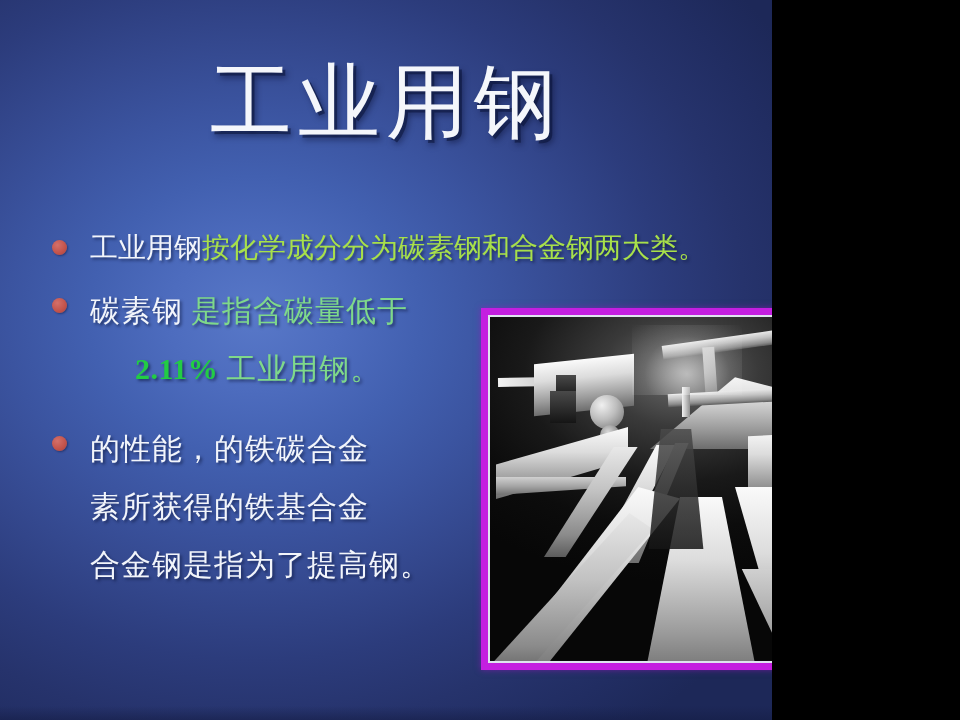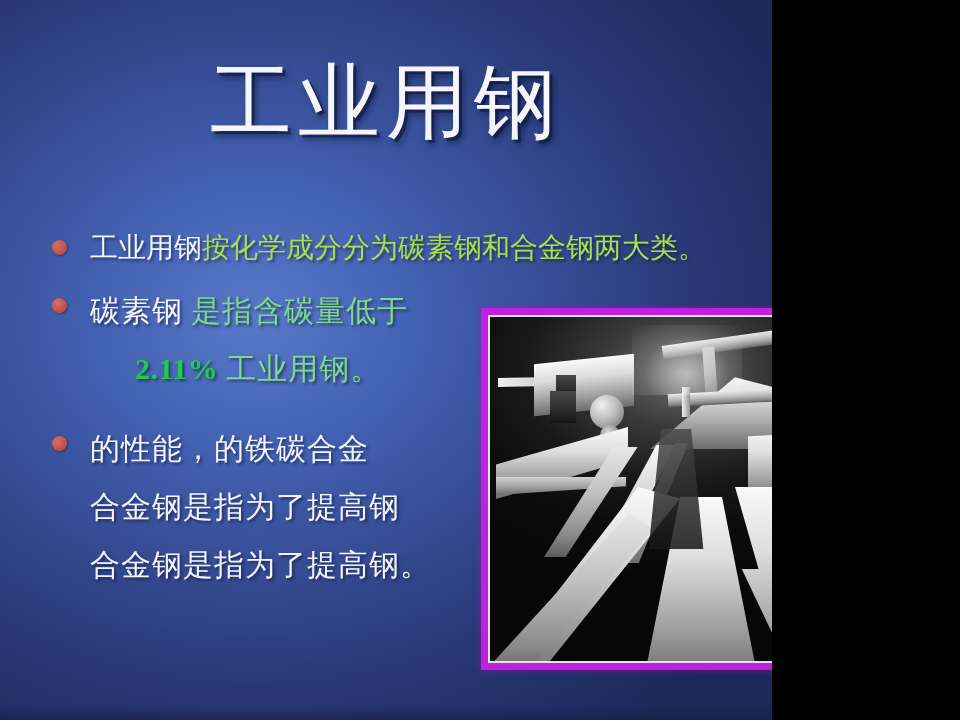--- a/index.html
+++ b/index.html
@@ -193,7 +193,7 @@
         <span class="txt-white">的性能，的铁碳合金</span>
       </div>
       <div class="line wrapline">
-        <span class="txt-white">合金钢是指为了提高钢</span>
+        <span class="txt-white">素所获得的铁基合金</span>
       </div>
       <div class="line wrapline">
         <span class="txt-white">合金钢是指为了提高钢。</span>

